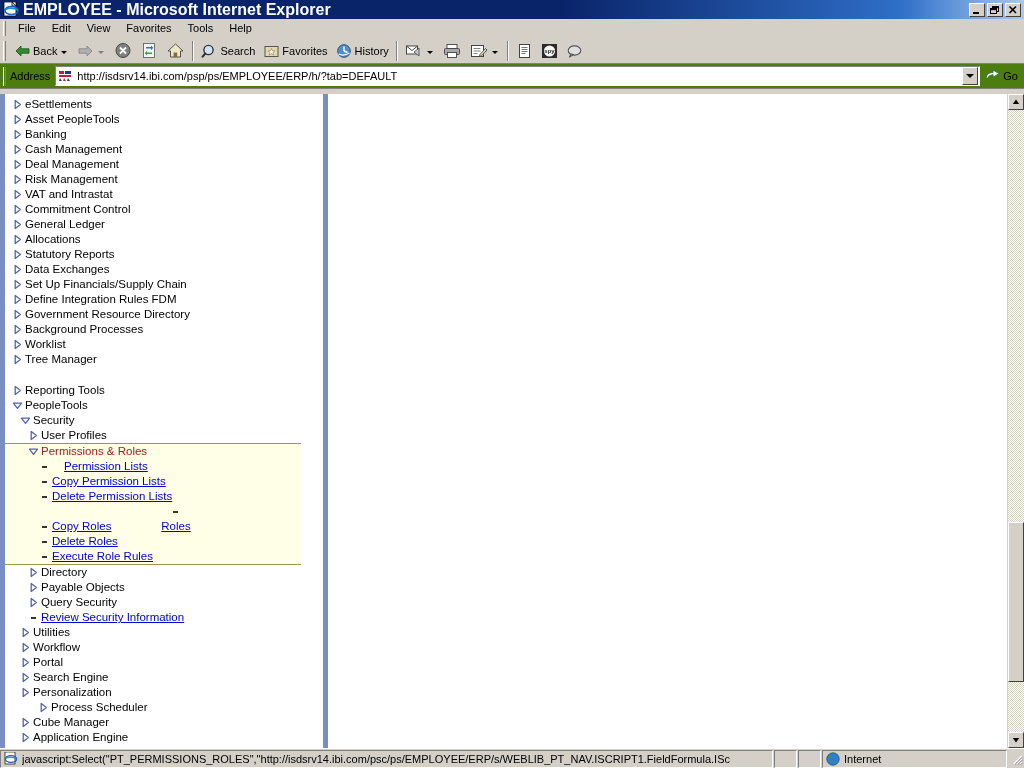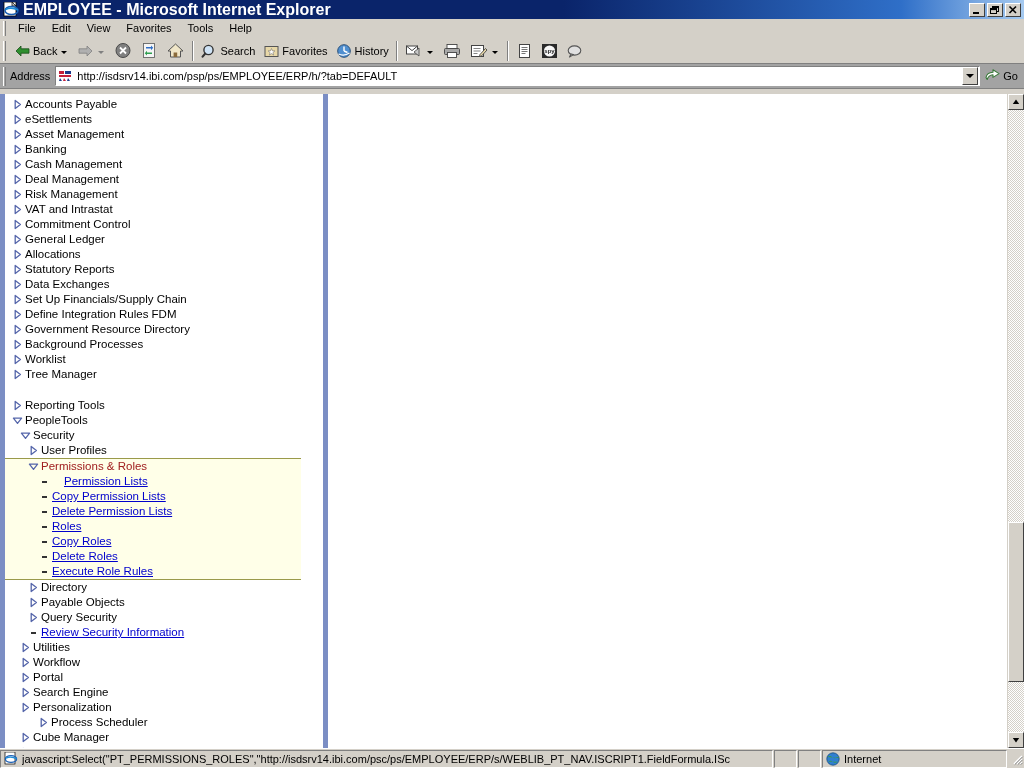--- a/index.html
+++ b/index.html
@@ -112,7 +112,7 @@
   
   #addrbar {
     height: 25px;
-    background: #a3a3a3;
+    background: #4d7c0f;
     display: flex; align-items: center;
     padding-left: 2px;
     border-bottom: 1px solid #808080;

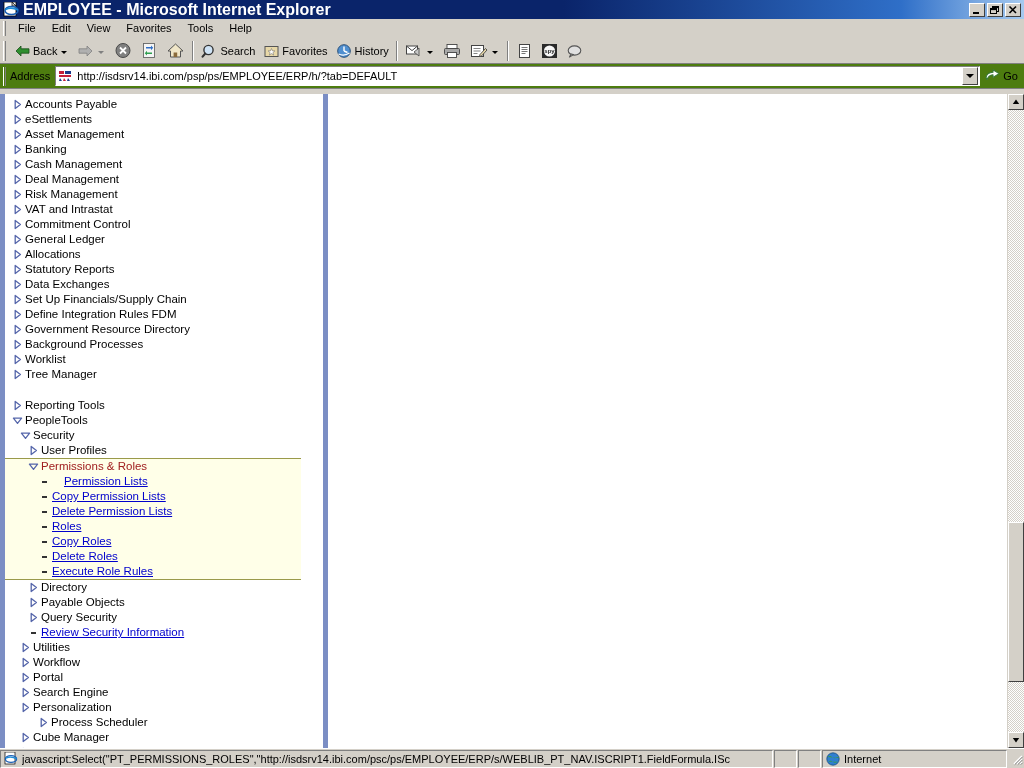--- a/index.html
+++ b/index.html
@@ -505,14 +505,6 @@
     <div class="frame-bar"></div>
     <div id="navframe">
       <div id="tree-top">
-          <div class="tnode" style="padding-left: 7px;">
-            <span class="tw">
-              <svg width="11" height="11" viewBox="0 0 11 11">
-                <path d="M3.2 1.4 L3.2 9.6 L8.4 5.5 Z" fill="none" stroke="#5566aa" stroke-width="1.3" stroke-linejoin="round"></path>
-              </svg>
-            </span>
-            <span class="tlabel">Accounts Payable</span>
-          </div>
           <div class="tnode" style="padding-left: 7px;">
             <span class="tw">
               <svg width="11" height="11" viewBox="0 0 11 11">

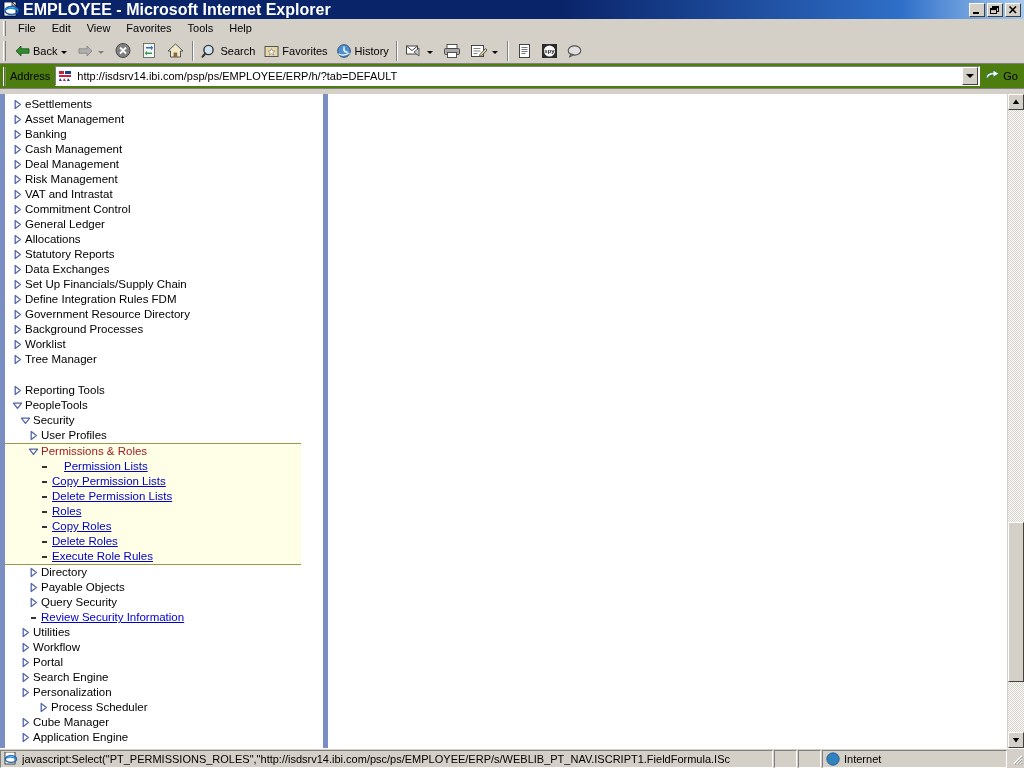--- a/index.html
+++ b/index.html
@@ -519,7 +519,7 @@
                 <path d="M3.2 1.4 L3.2 9.6 L8.4 5.5 Z" fill="none" stroke="#5566aa" stroke-width="1.3" stroke-linejoin="round"></path>
               </svg>
             </span>
-            <span class="tlabel">Asset Management</span>
+            <span class="tlabel">Asset PeopleTools</span>
           </div>
           <div class="tnode" style="padding-left: 7px;">
             <span class="tw">

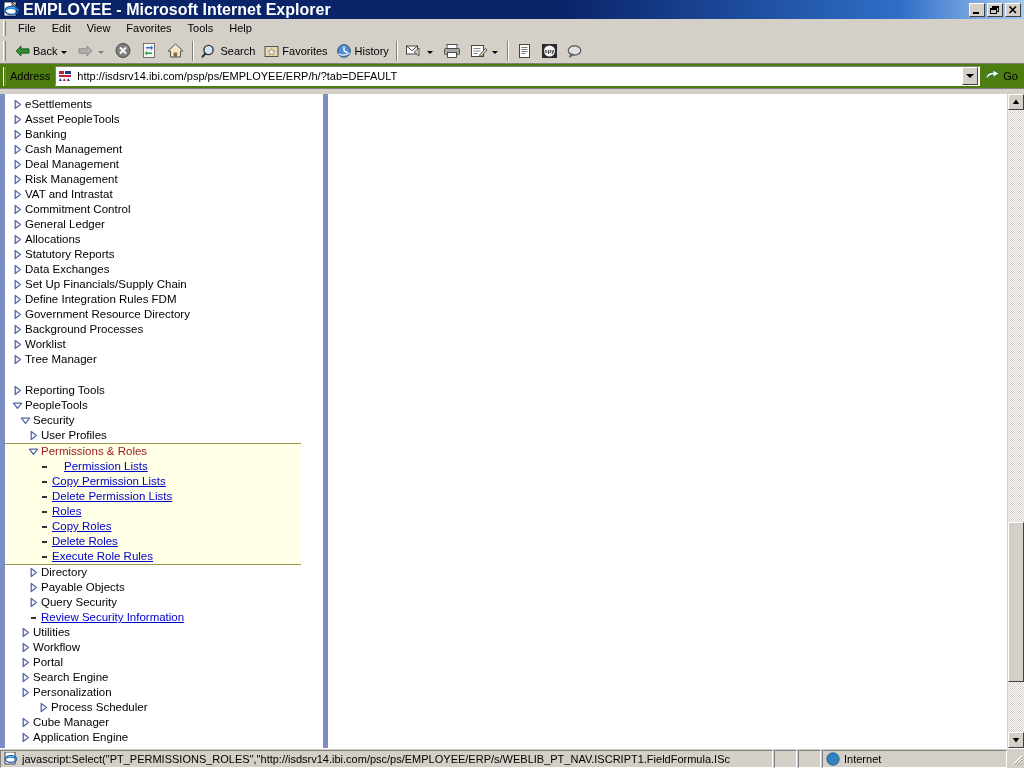--- a/index.html
+++ b/index.html
@@ -712,7 +712,7 @@
               </span>
               <span class="tlabel link">Delete Permission Lists</span>
             </div>
-            <div class="tnode" style="padding-left: 34px;">
+            <div class="tnode" style="padding-left: 44px; flex-direction: column;">
               <span class="tw">
                 <span class="dash"></span>
               </span>

